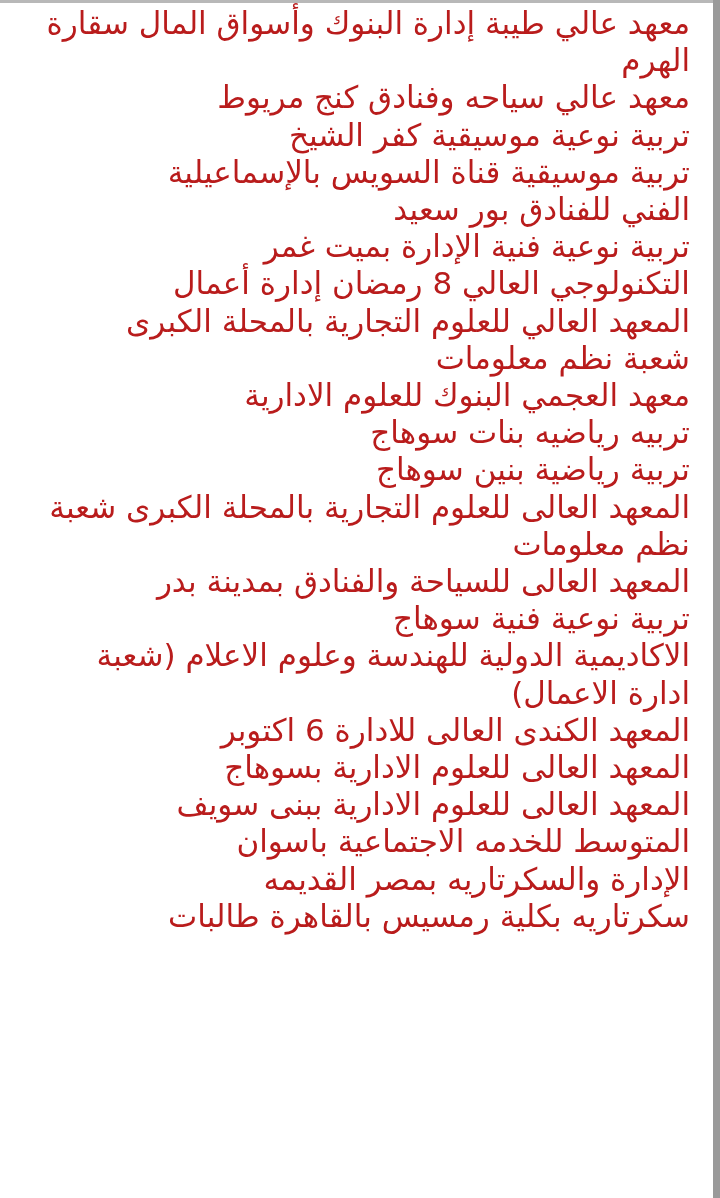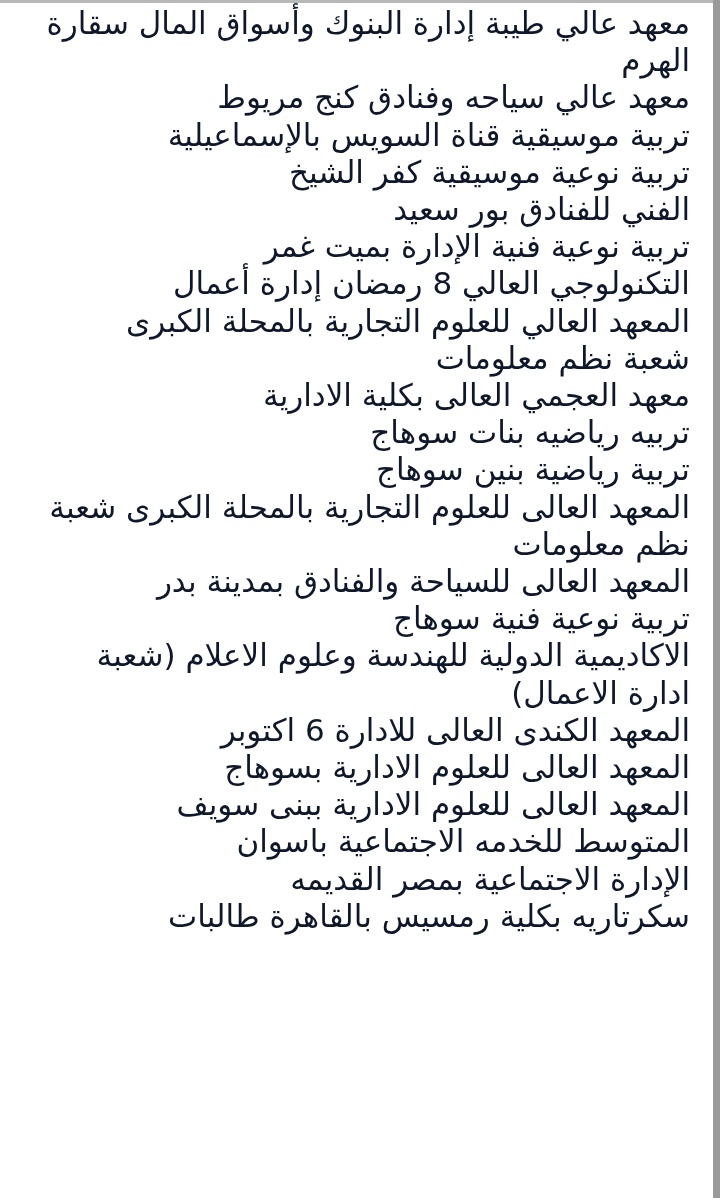--- a/index.html
+++ b/index.html
@@ -35,7 +35,7 @@
       font-family: "DejaVu Sans", sans-serif;
       font-size: 31px;
       line-height: 37.2px;
-      color: #0f172a;
+      color: #b91c1c;
     }
     .line {
       display: block;

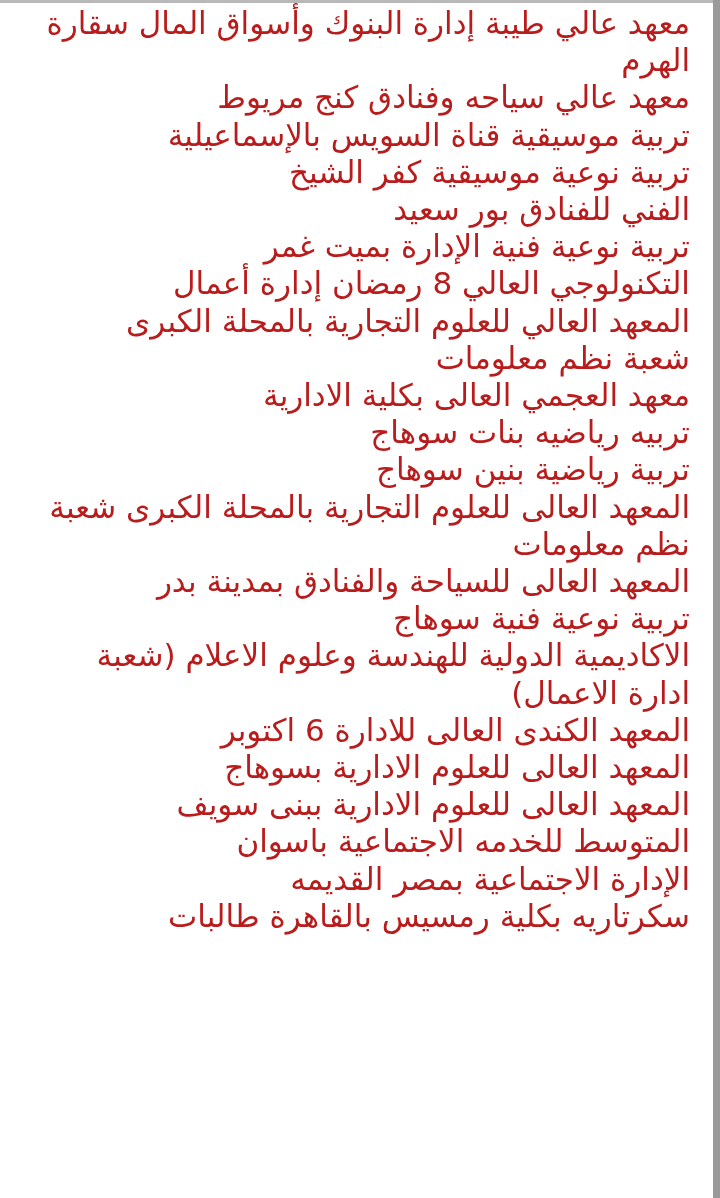--- a/index.html
+++ b/index.html
@@ -52,8 +52,8 @@
   <span class="line">معهد عالي طيبة إدارة البنوك وأسواق المال سقارة</span>
   <span class="line">الهرم</span>
   <span class="line">معهد عالي سياحه وفنادق كنج مريوط</span>
+  <span class="line">تربية نوعية موسيقية كفر الشيخ</span>
   <span class="line">تربية موسيقية قناة السويس بالإسماعيلية</span>
-  <span class="line">تربية نوعية موسيقية كفر الشيخ</span>
   <span class="line">الفني للفنادق بور سعيد</span>
   <span class="line">تربية نوعية فنية الإدارة بميت غمر</span>
   <span class="line">التكنولوجي العالي 8 رمضان إدارة أعمال</span>

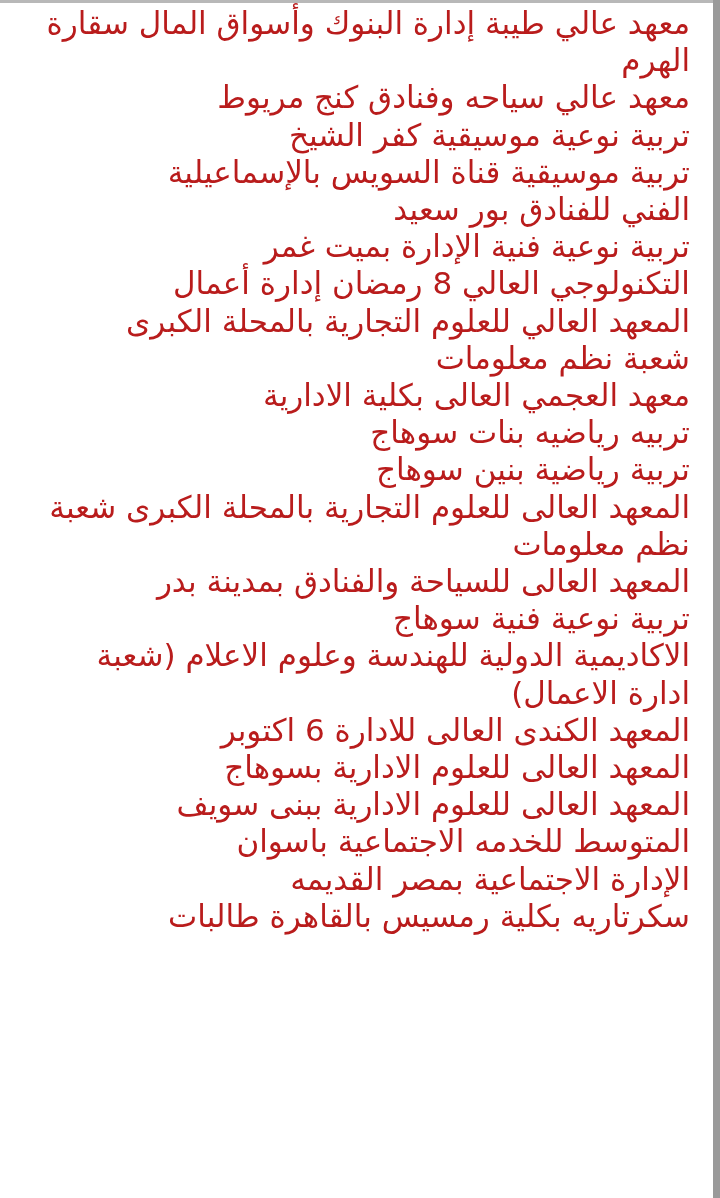--- a/index.html
+++ b/index.html
@@ -59,7 +59,7 @@
   <span class="line">التكنولوجي العالي 8 رمضان إدارة أعمال</span>
   <span class="line">المعهد العالي للعلوم التجارية بالمحلة الكبرى</span>
   <span class="line">شعبة نظم معلومات</span>
-  <span class="line">معهد العجمي العالى بكلية الادارية</span>
+  <span class="line">معهد العجمي البنوك للعلوم الادارية</span>
   <span class="line">تربيه رياضيه بنات سوهاج</span>
   <span class="line">تربية رياضية بنين سوهاج</span>
   <span class="line">المعهد العالى للعلوم التجارية بالمحلة الكبرى شعبة</span>

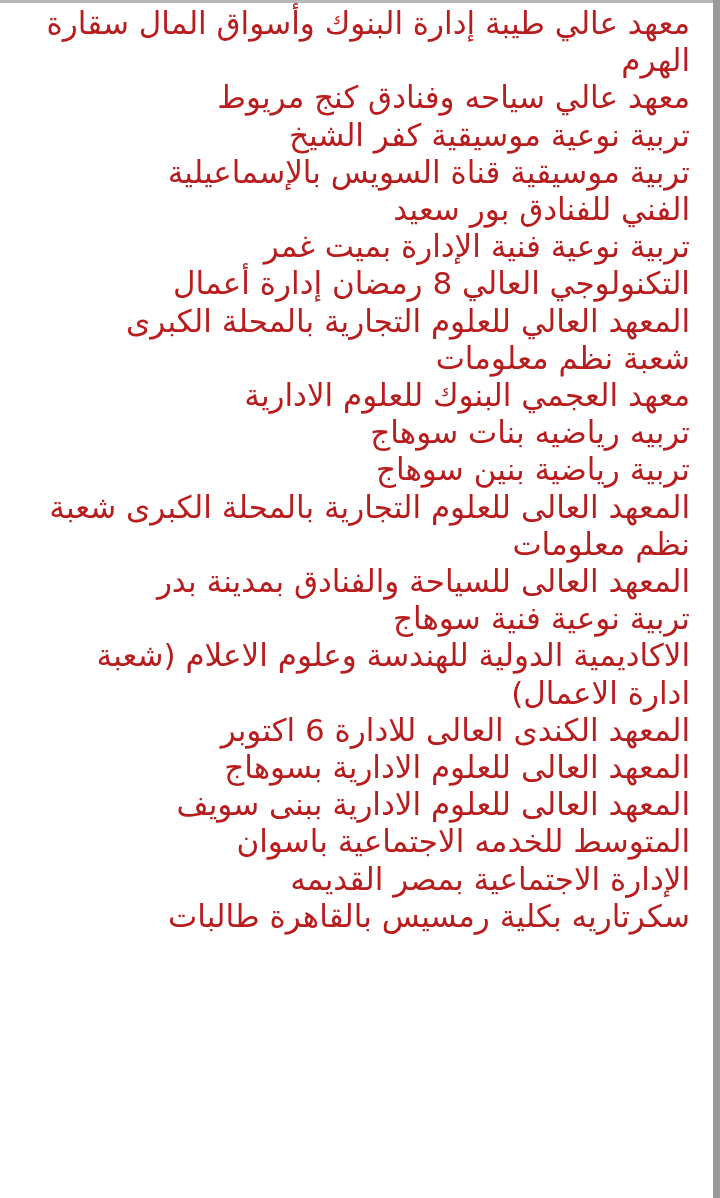--- a/index.html
+++ b/index.html
@@ -72,7 +72,7 @@
   <span class="line">المعهد العالى للعلوم الادارية بسوهاج</span>
   <span class="line">المعهد العالى للعلوم الادارية ببنى سويف</span>
   <span class="line">المتوسط للخدمه الاجتماعية باسوان</span>
-  <span class="line">الإدارة الاجتماعية بمصر القديمه</span>
+  <span class="line">الإدارة والسكرتاريه بمصر القديمه</span>
   <span class="line">سكرتاريه بكلية رمسيس بالقاهرة طالبات</span>
 </div>
 

